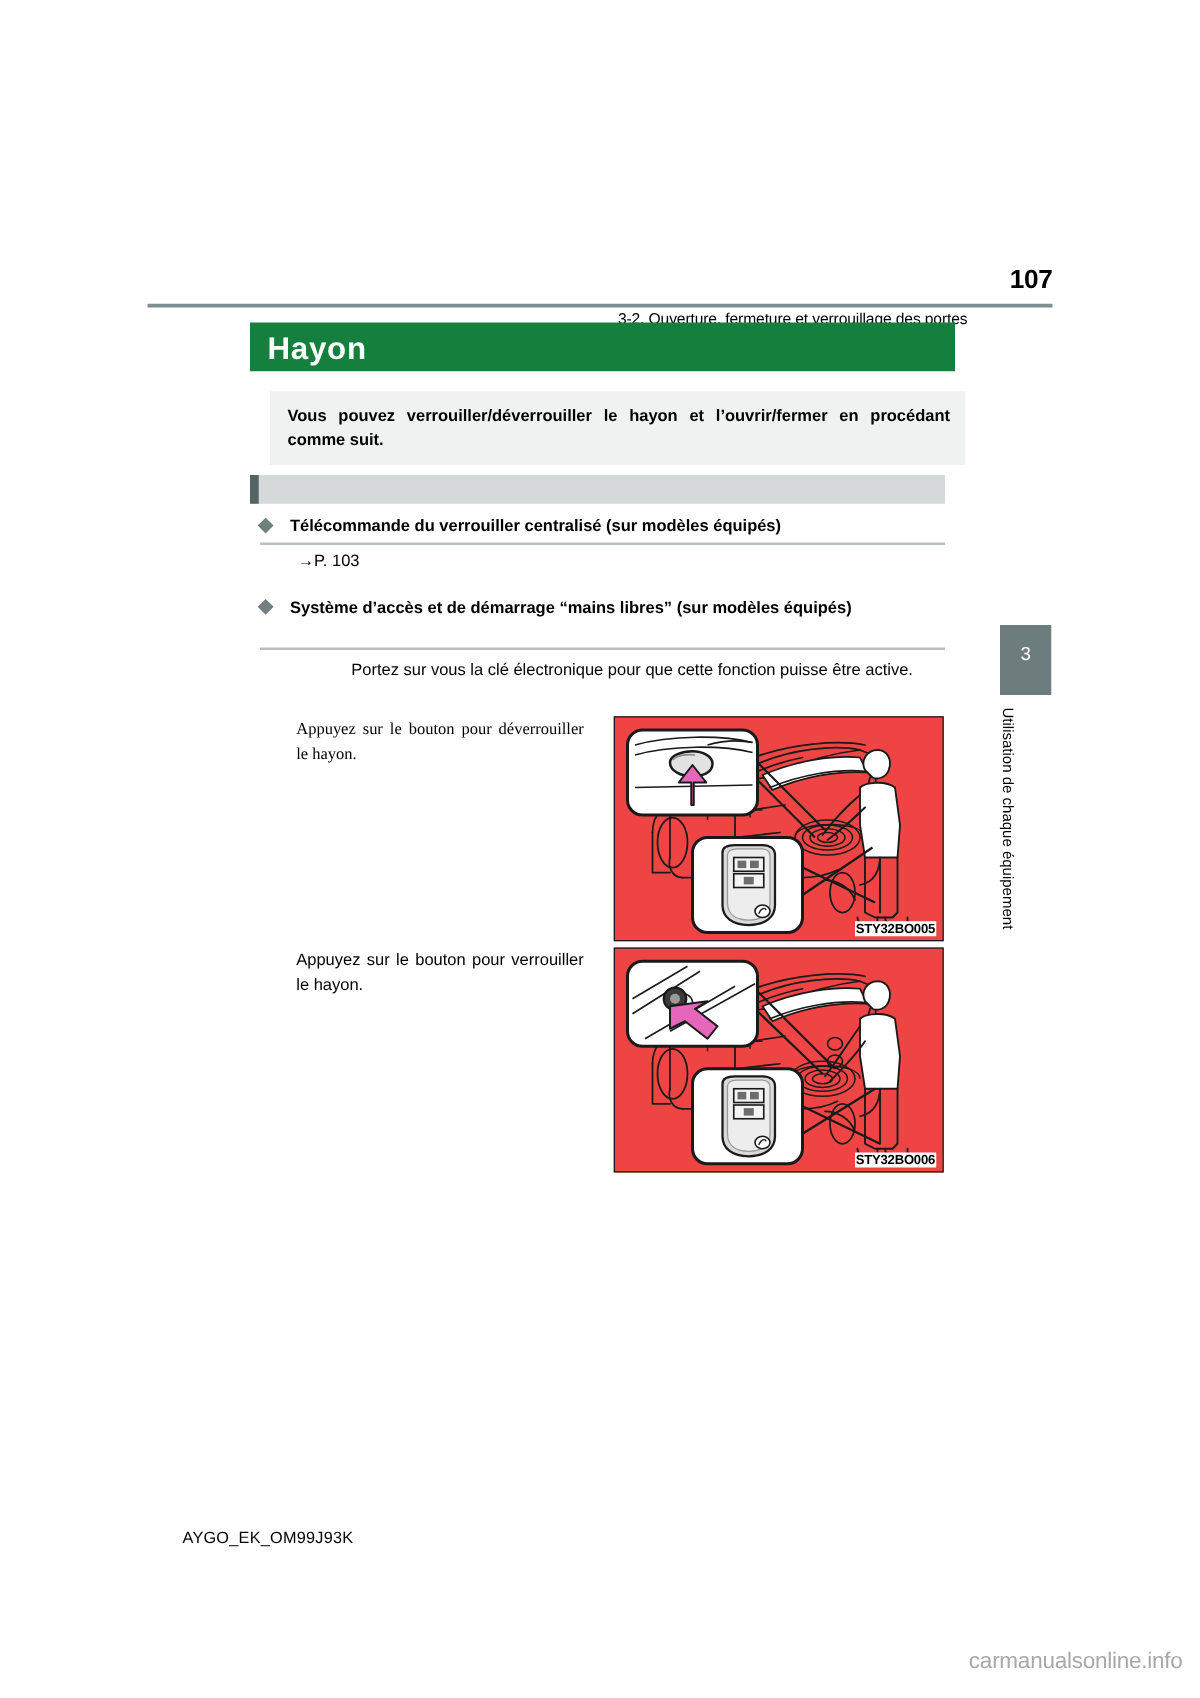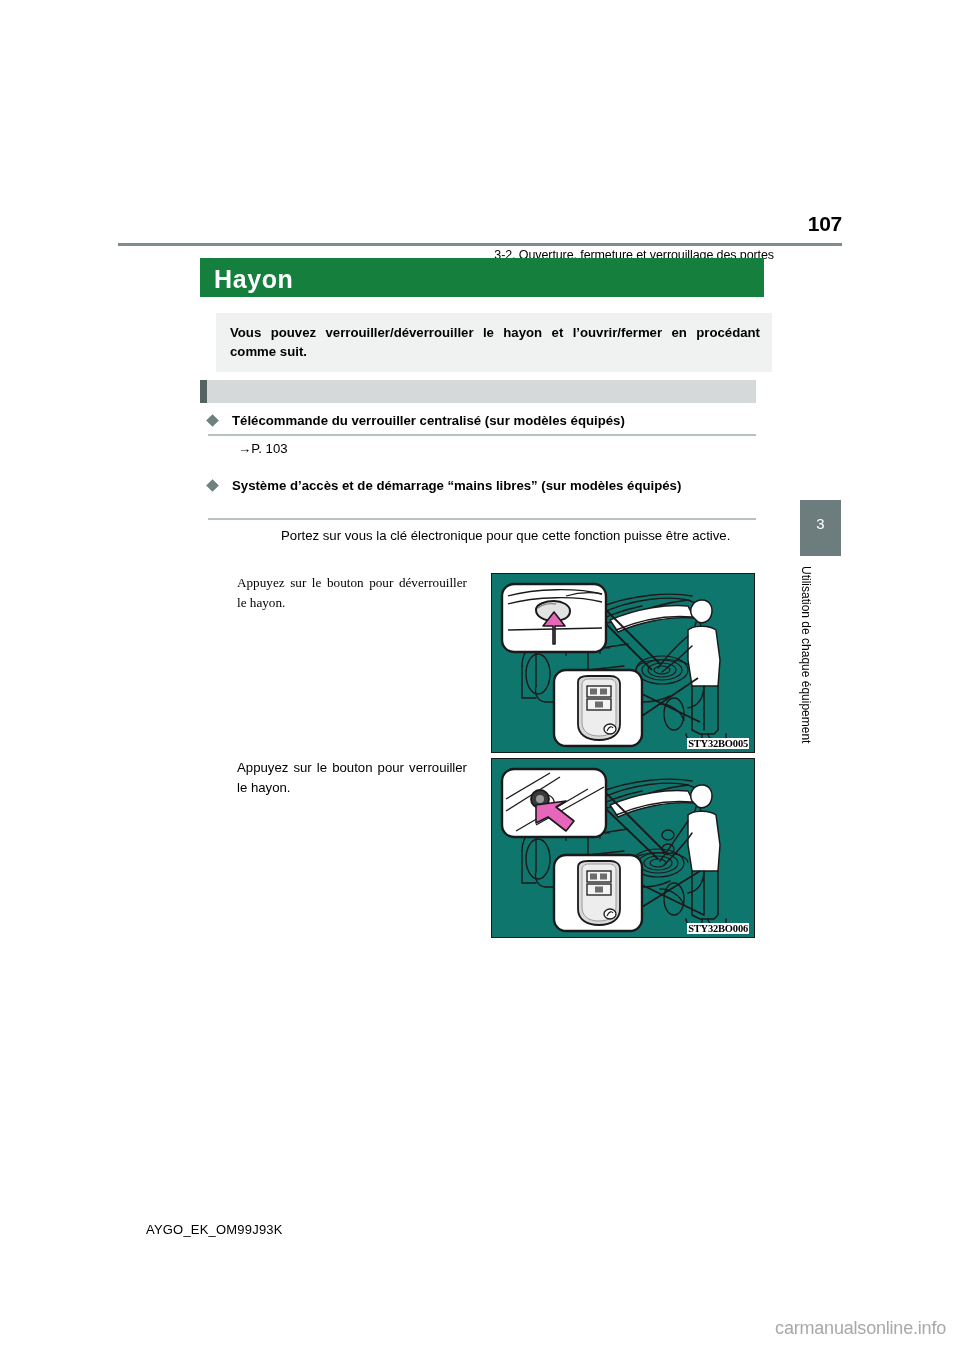--- a/index.html
+++ b/index.html
@@ -182,9 +182,8 @@
   .figure {
     position: absolute;
     border: 1.6px solid #1a1a1a;
-    background: #0f766e;
+    background: #ef4444;
     box-sizing: border-box;
-    font-family: Liberation Serif, serif;
   }
   #figure-unlock { left: 491px; top: 573px; width: 264px; height: 180px; }
   #figure-lock   { left: 491px; top: 758px; width: 264px; height: 180px; }

